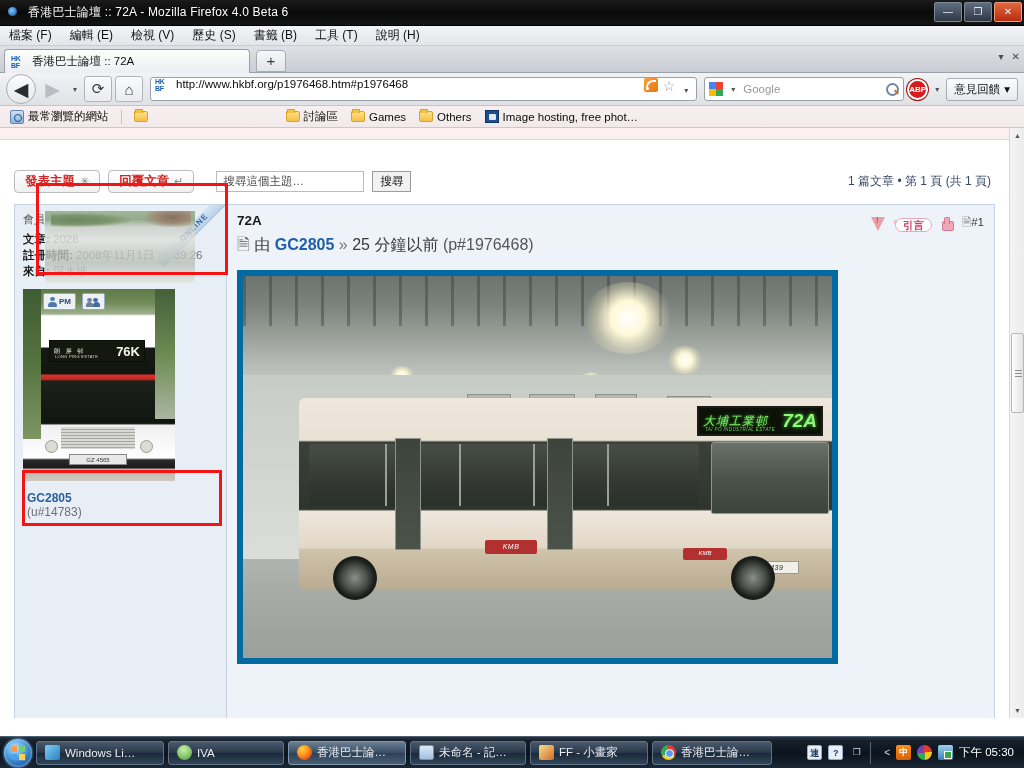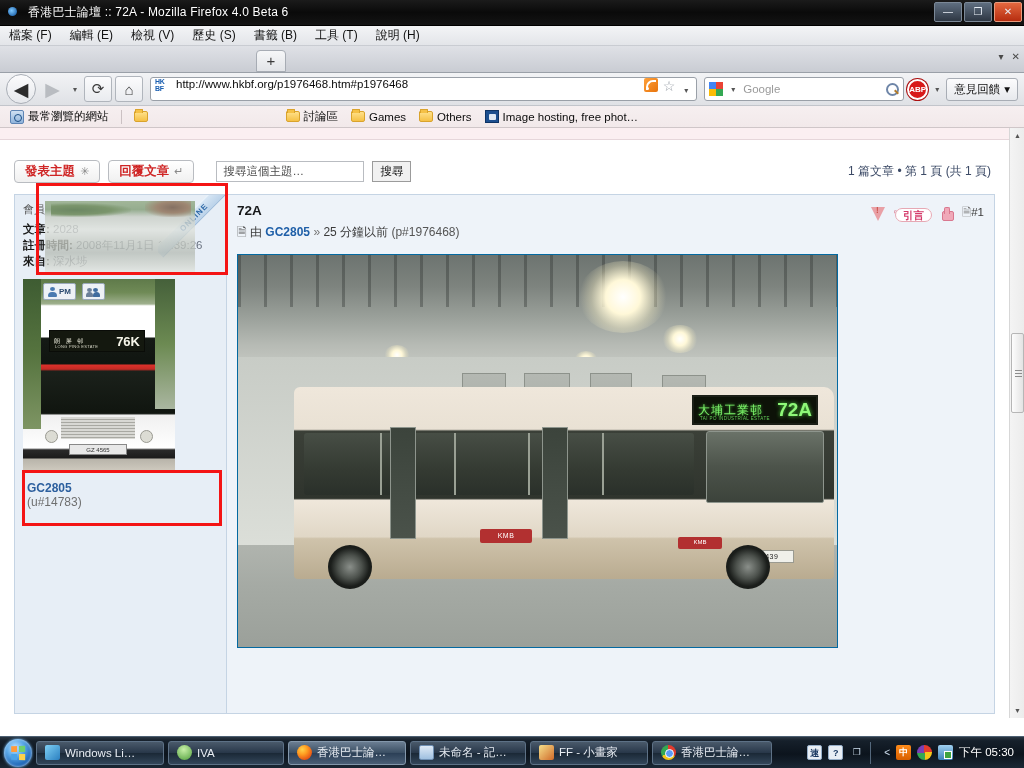--- a/index.html
+++ b/index.html
@@ -512,6 +512,12 @@
   </div>
 
   <div class="tabstrip">
+    <div class="tab">
+      <span class="hkbf-fav">
+        <span>HK</span><br><span>BF</span>
+      </span>
+      <span class="tab-label">香港巴士論壇 :: 72A</span>
+    </div>
     <div class="newtab">+</div>
     <div class="tabstrip-right">
       <span>▾</span>

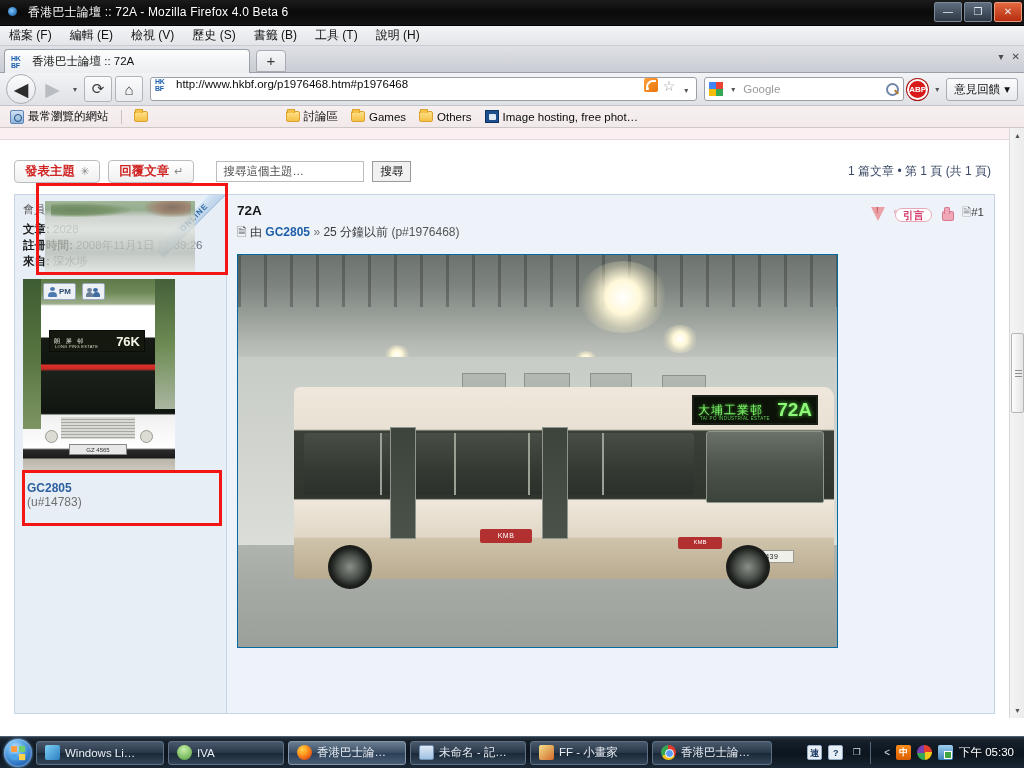--- a/index.html
+++ b/index.html
@@ -174,7 +174,7 @@
     background:#fbeff1; border-bottom:1px solid #e6d6da;
   }
   .pagebody {
-    position:absolute; top:18px; left:0; width:1009px; height:578px;
+    position:absolute; top:28px; left:0; width:1009px; height:578px;
     background:#fff; padding:8px 14px 0 14px;
   }
 

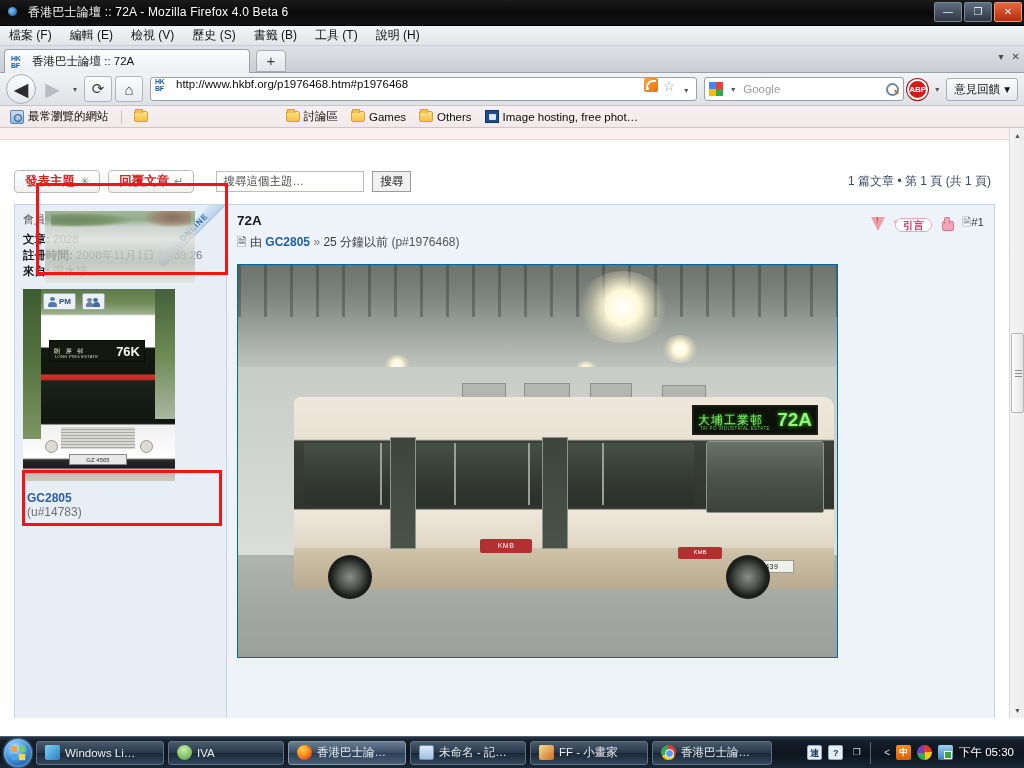--- a/index.html
+++ b/index.html
@@ -303,7 +303,7 @@
   }
   .post-head { display:flex; align-items:flex-start; }
   .post-subject { font-size:13.5px; font-weight:bold; color:#17181a; }
-  .post-meta { font-size:12px; color:#3a3a3a; margin-top:5px; }
+  .post-meta { font-size:16px; color:#3a3a3a; margin-top:5px; }
   .post-meta a { color:#1f5fa8; font-weight:bold; text-decoration:none; }
   .post-meta .sep { color:#777; }
   .post-meta .pid { color:#555; }

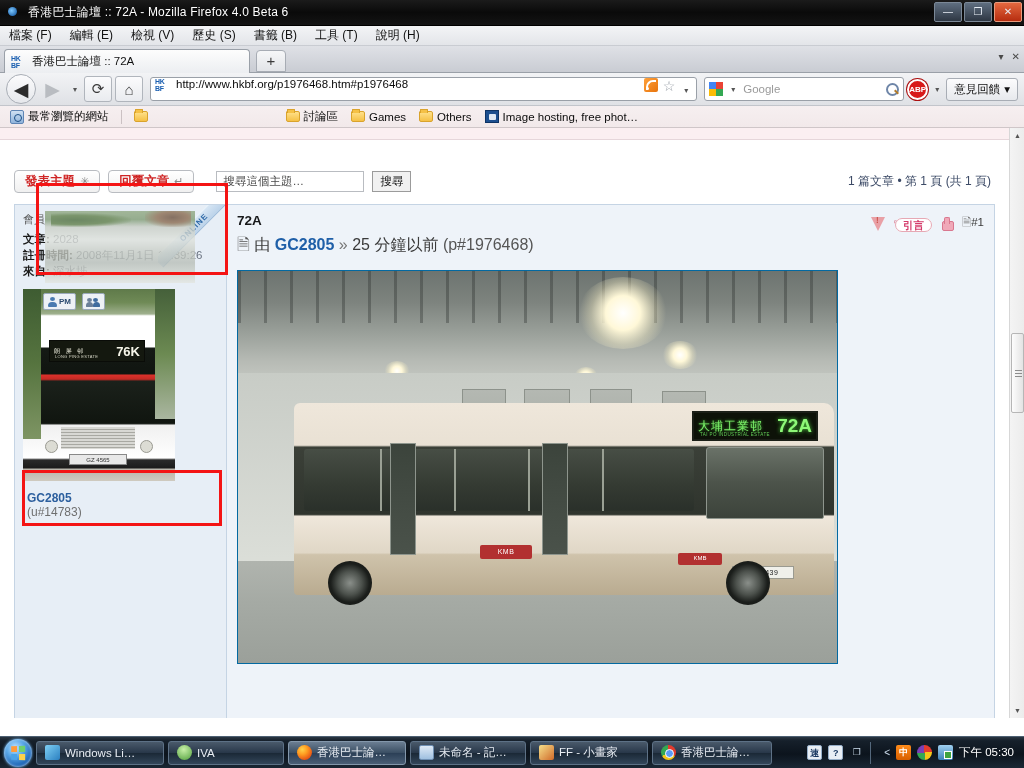--- a/index.html
+++ b/index.html
@@ -327,9 +327,10 @@
 
   .post-image {
     margin-top:10px; width:601px; height:394px;
-    border:1px solid #0369a1;
+    border:6px solid #0369a1;
     position:relative; overflow:hidden;
     background:#9aa0a0;
+    font-style:italic;
   }
   .pi-ceiling {
     position:absolute; left:0; top:0; width:100%; height:44%;

